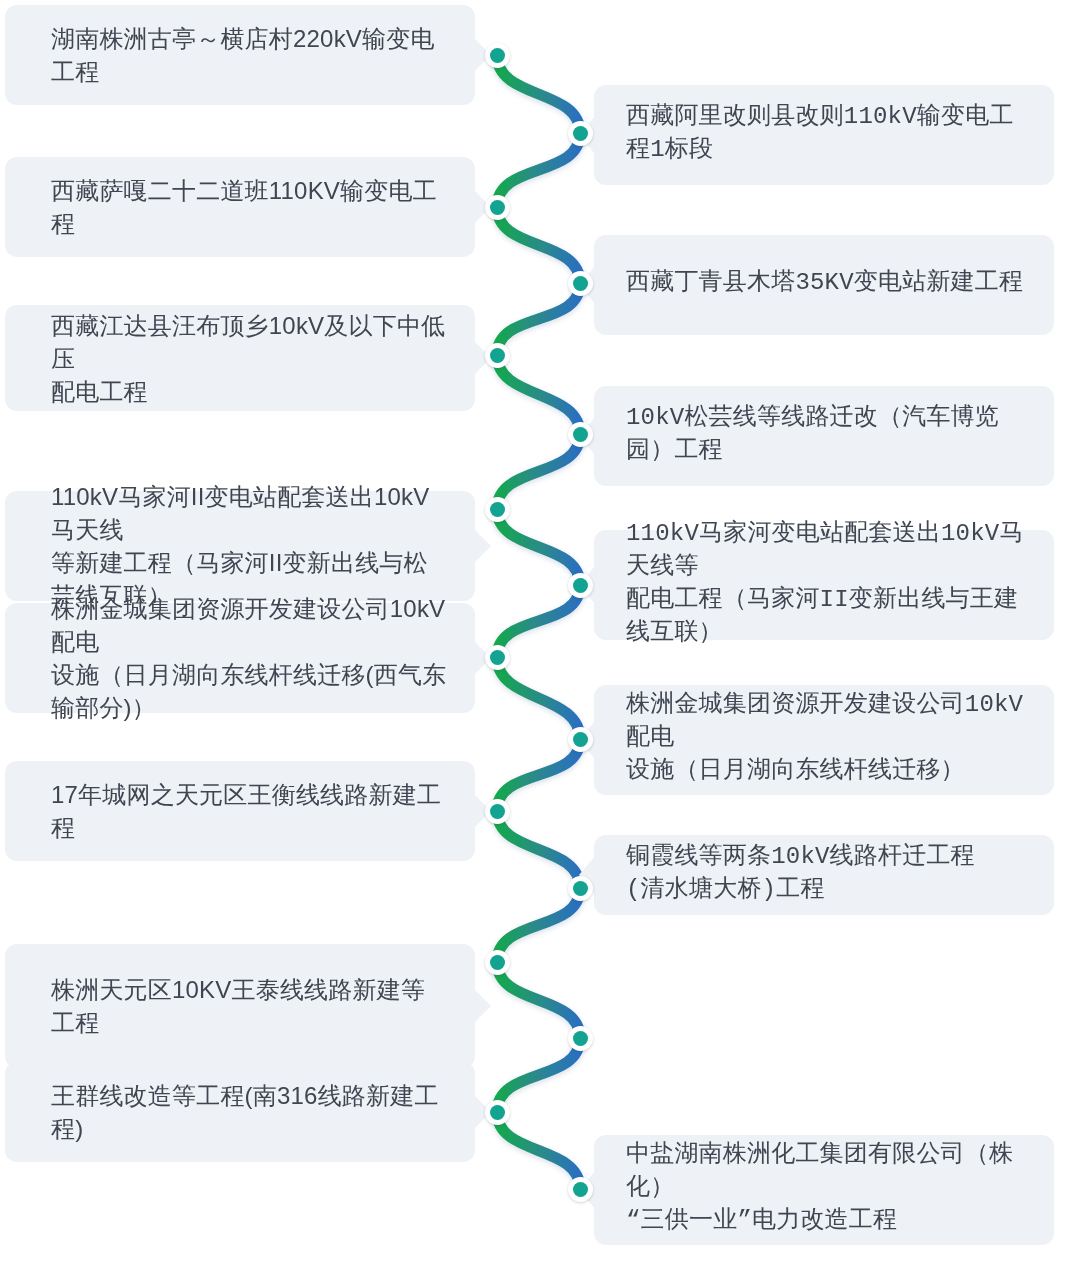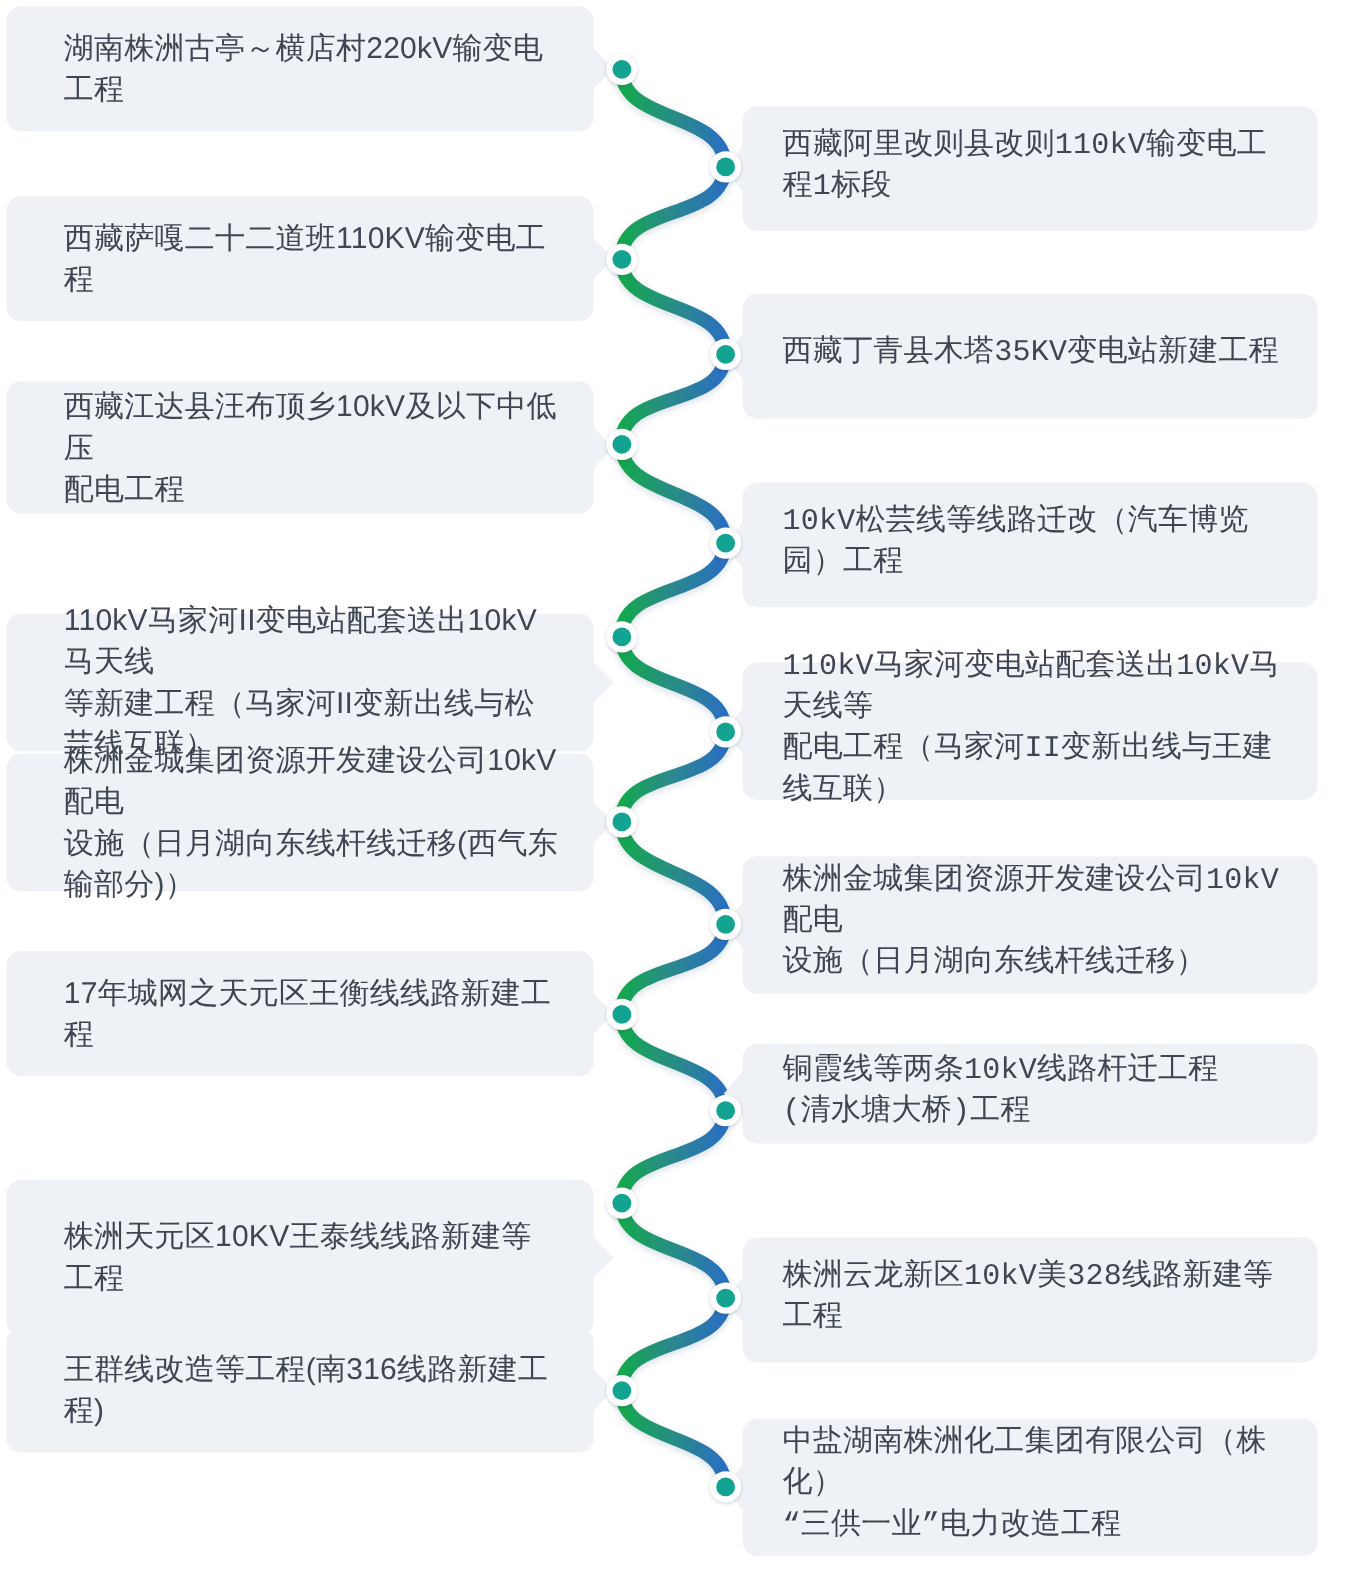--- a/index.html
+++ b/index.html
@@ -241,10 +241,6 @@
 (清水塘大桥)工程</span>
   </div>
 
-  <div class="card right" style="top:990px;height:100px;">
-    <span class="notch"></span>
-    <span class="txt">株洲云龙新区10kV美328线路新建等工程</span>
-  </div>
 
   <div class="card right" style="top:1135px;height:110px;">
     <span class="notch"></span>

